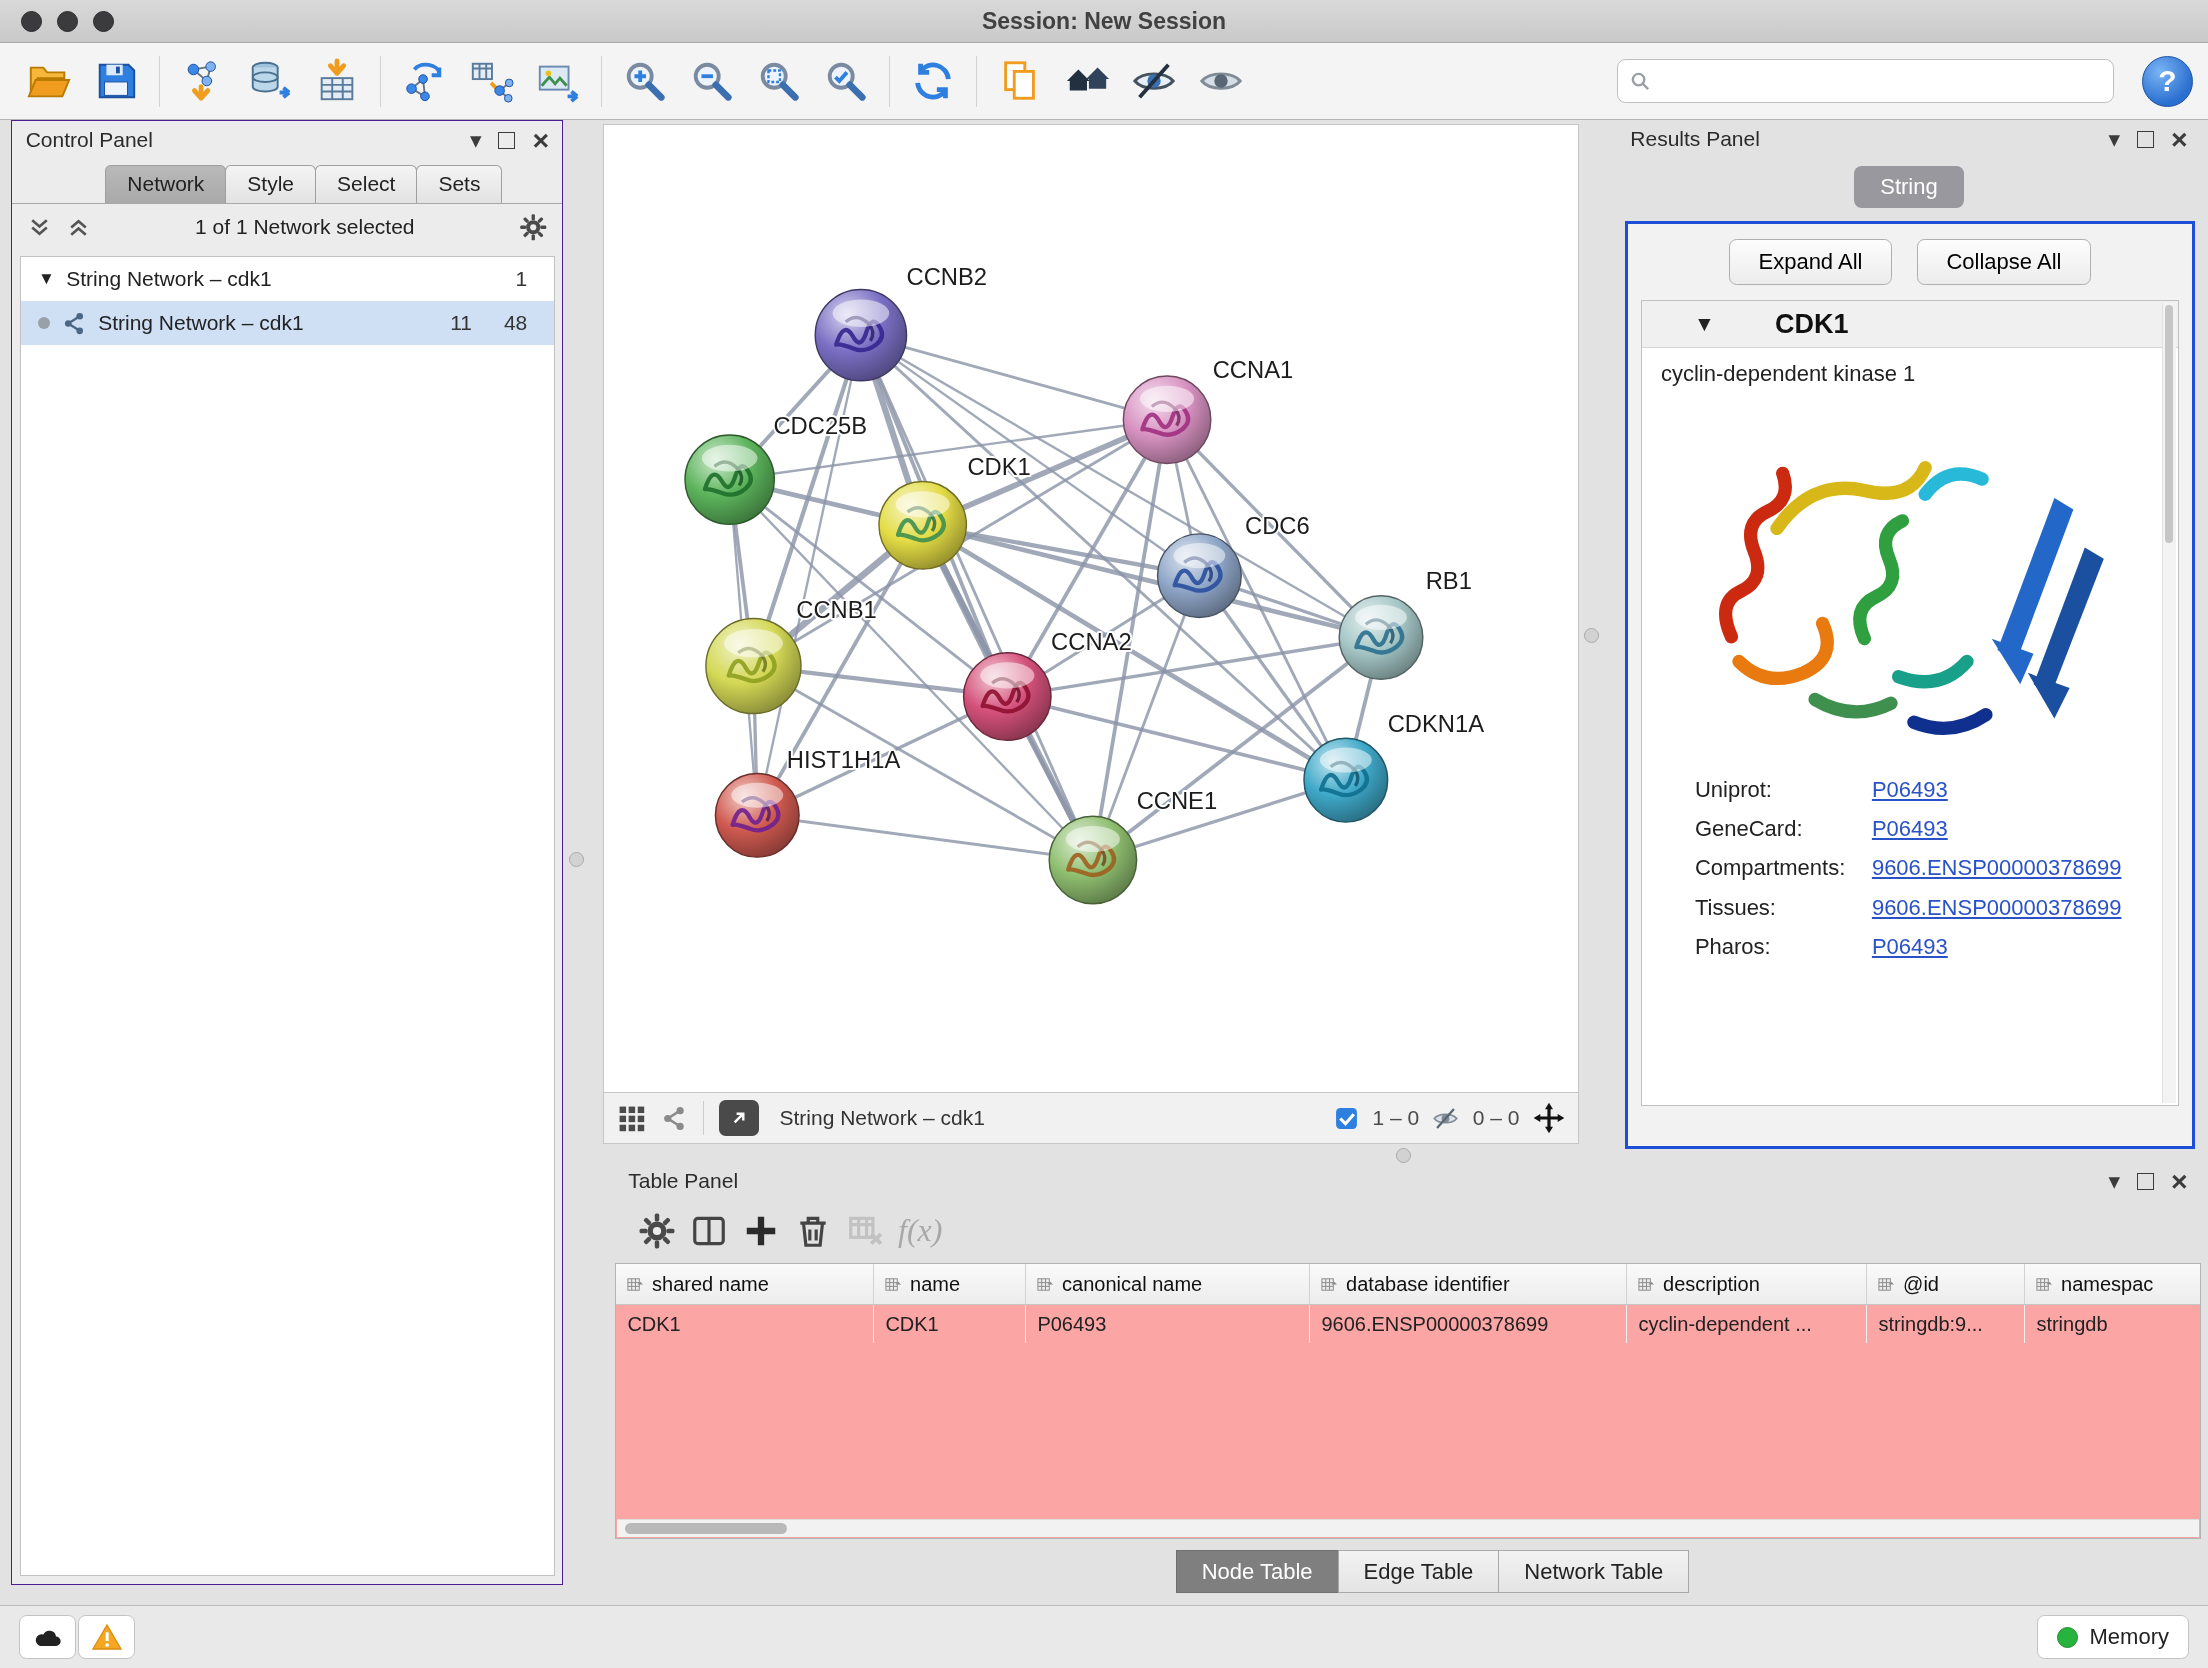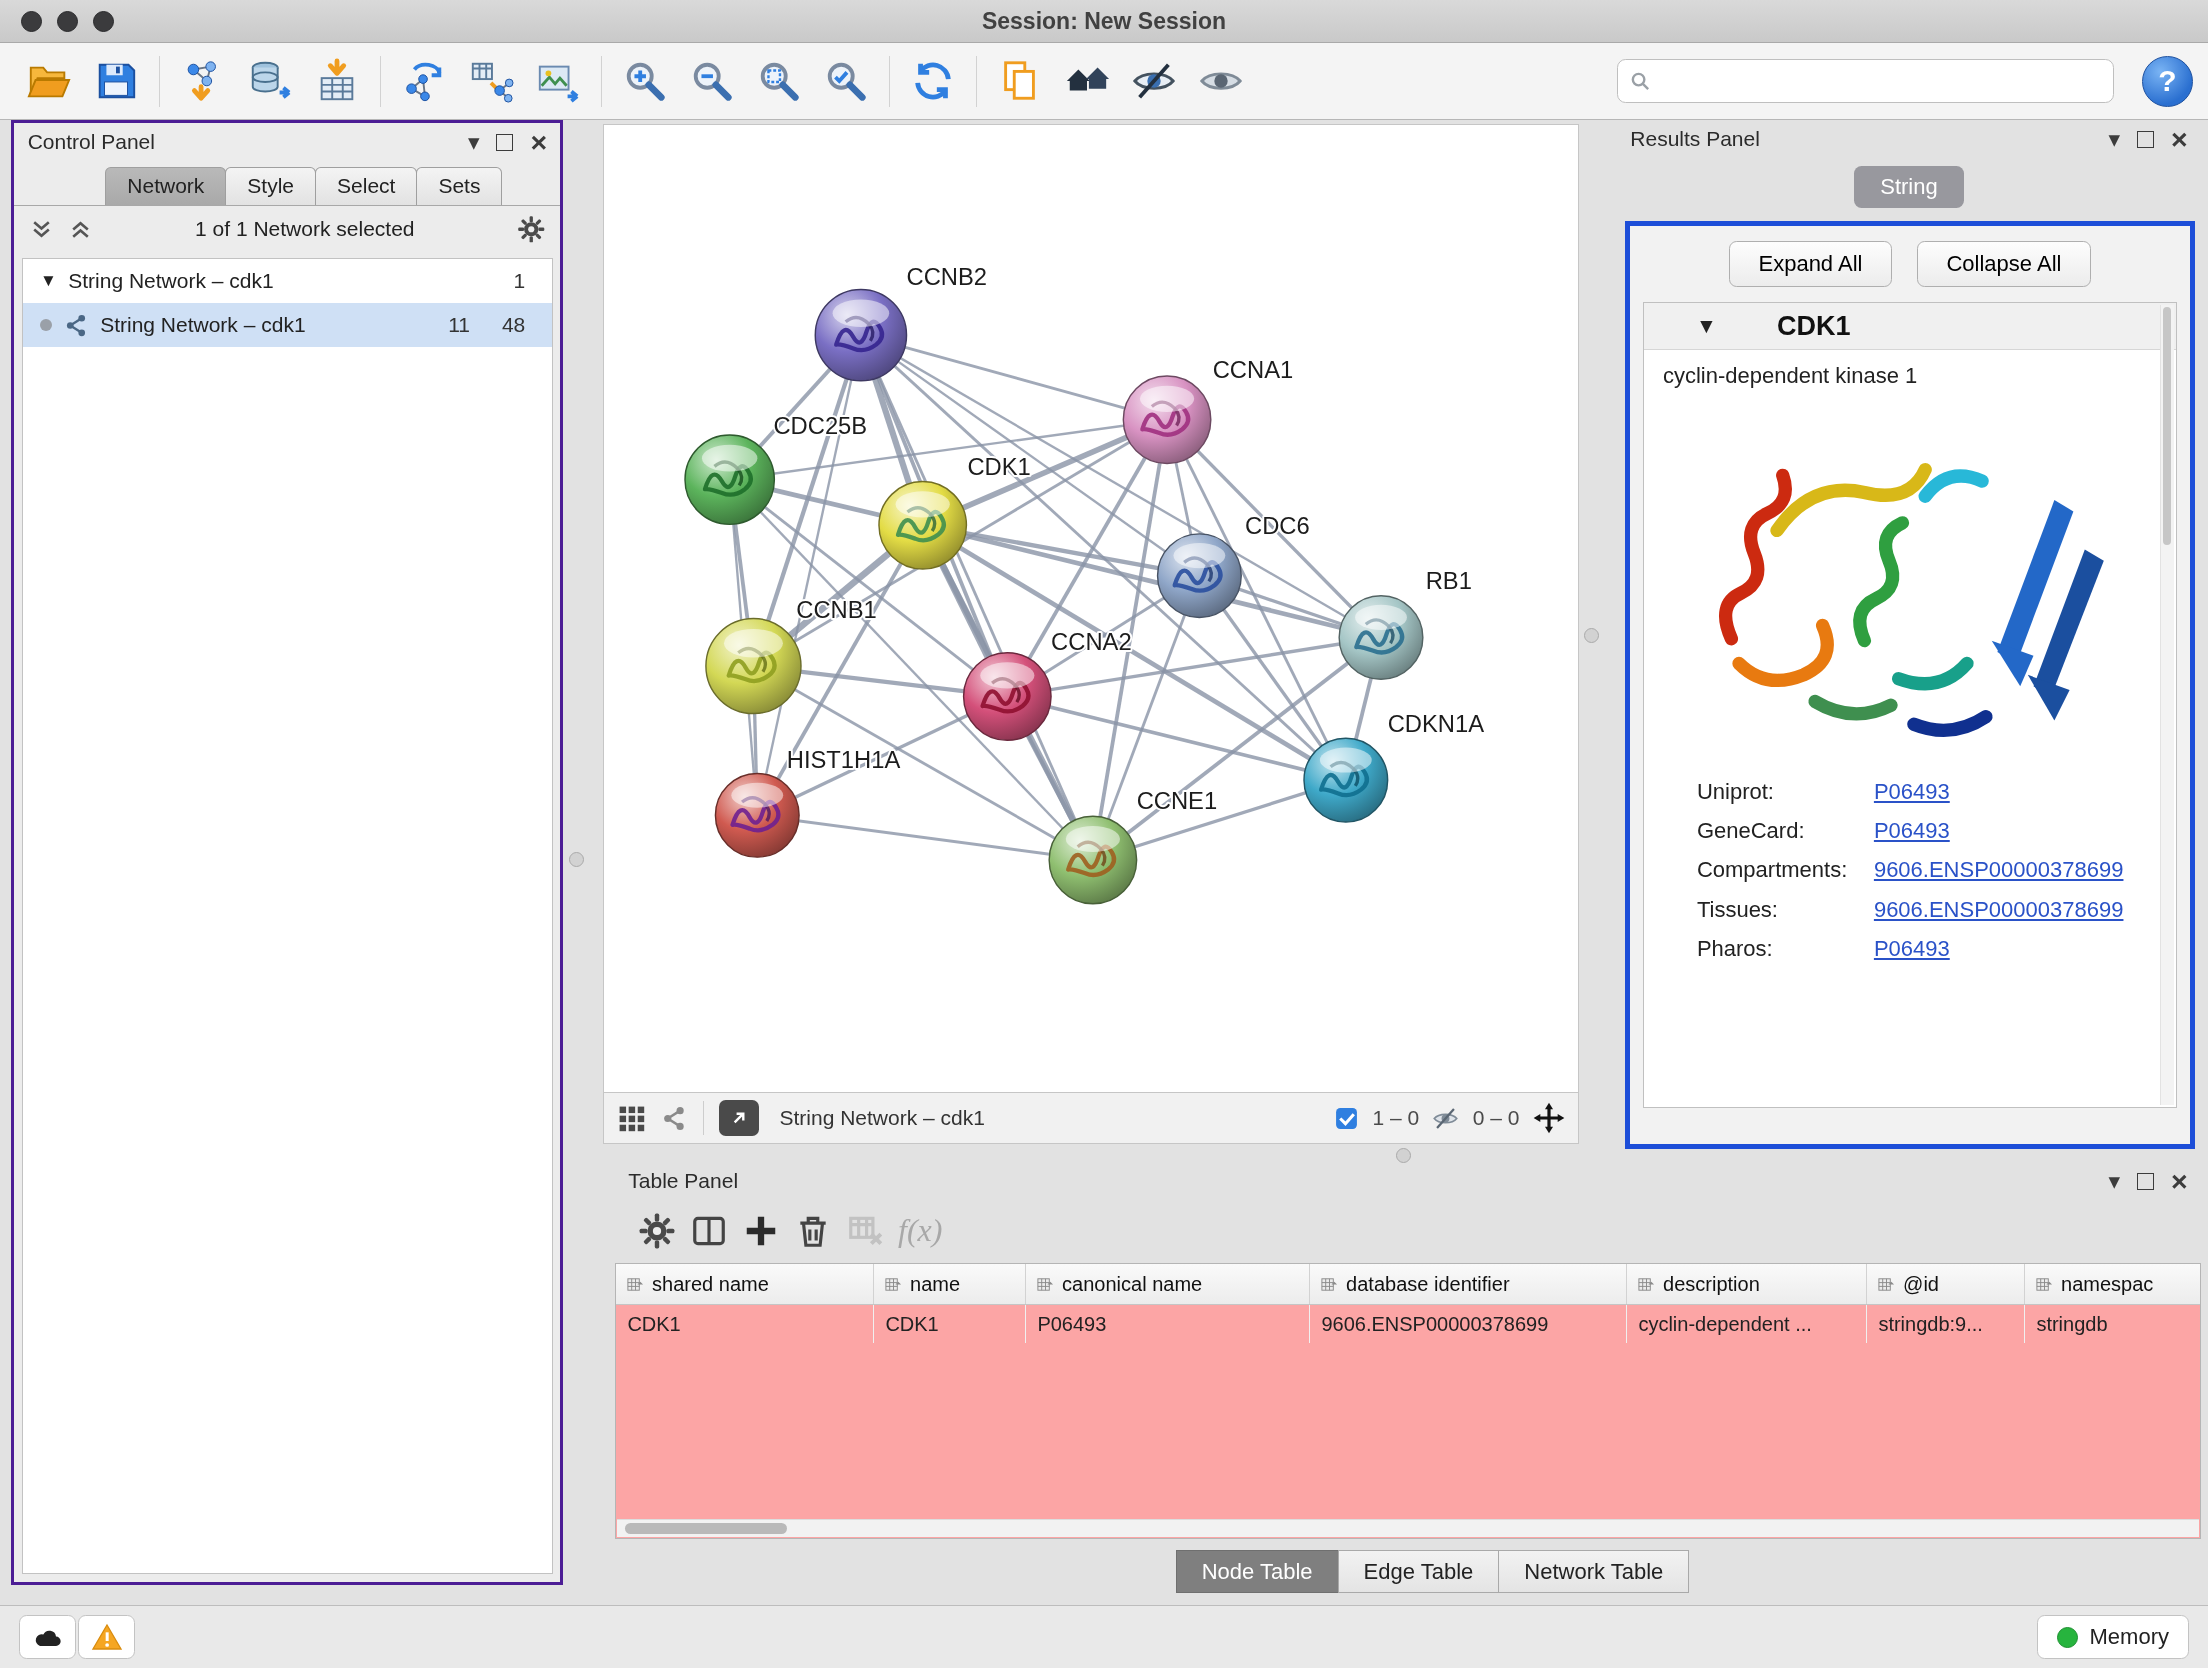--- a/index.html
+++ b/index.html
@@ -25,7 +25,7 @@
   .ph-max{width:17px;height:17px;border:1.9px solid #3c3c3c;display:inline-block;box-sizing:border-box;}
   .ph-close{font-size:28.5px;font-weight:bold;line-height:1;}
   
-  #control-panel{position:absolute;left:11.4px;top:120px;width:552px;height:1465px;background:#ececec;border:3px solid #4c1d95;box-sizing:border-box;}
+  #control-panel{position:absolute;left:11.4px;top:120px;width:552px;height:1465px;background:#ececec;border:1px solid #4c1d95;box-sizing:border-box;}
   .cp-tabs{display:flex;justify-content:center;align-items:flex-end;height:44px;border-bottom:1px solid #a8a8a8;}
   .cp-tab{font-size:21px;padding:6.7px 21px;background:linear-gradient(#f4f4f4,#e2e2e2);border:1px solid #9f9f9f;border-bottom:none;margin-right:-1px;border-radius:5.7px 5.7px 0 0;}
   .cp-tab.selected{background:linear-gradient(#b9b9b9,#a9a9a9);margin-left:32px;}

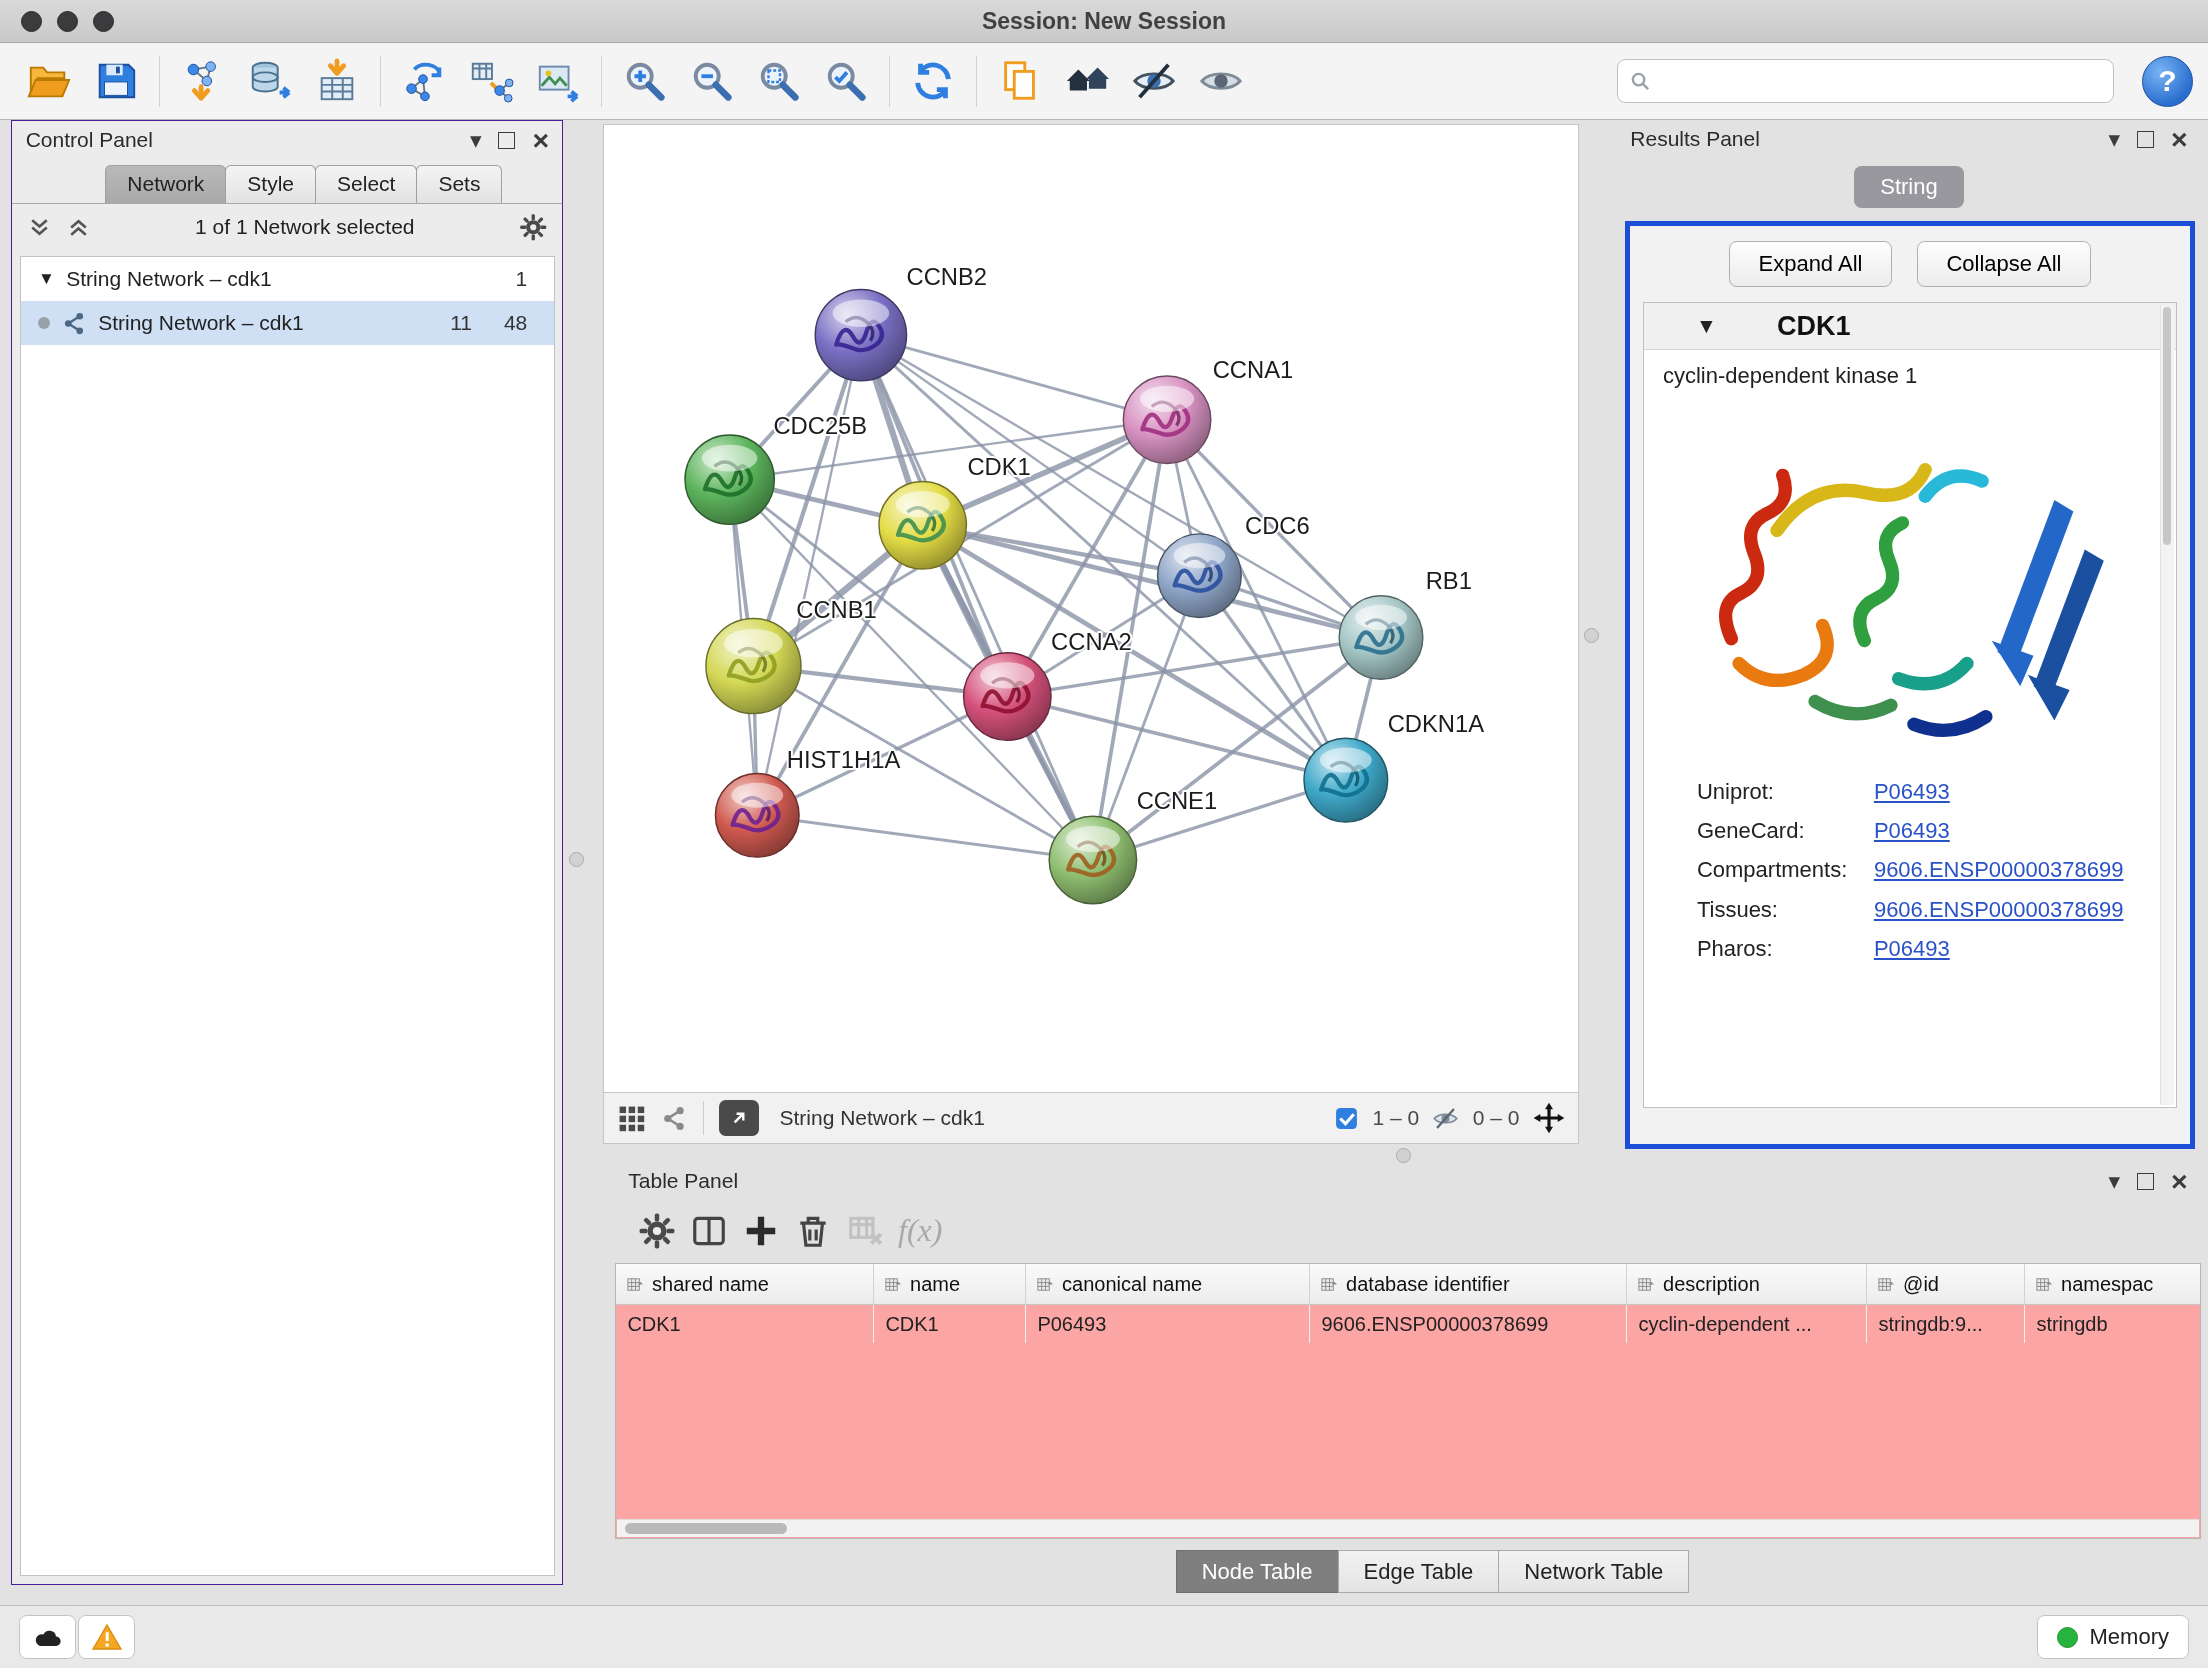--- a/index.html
+++ b/index.html
@@ -49,7 +49,7 @@
   
   #results-panel{position:absolute;left:1617px;top:120px;width:584px;height:1035px;}
   .string-badge{width:110px;height:42px;margin:7.6px auto 11.4px;background:#98989e;border-radius:7.6px;color:#fff;font-size:22px;display:flex;align-items:center;justify-content:center;}
-  .results-box{position:absolute;left:7.6px;right:5.7px;top:101px;height:928px;background:#f2f2f2;border:5px solid #1d4ed8;box-sizing:border-box;padding:13.3px;}
+  .results-box{position:absolute;left:7.6px;right:5.7px;top:101px;height:928px;background:#f2f2f2;border:3px solid #1d4ed8;box-sizing:border-box;padding:13.3px;}
   .rb-buttons{display:flex;justify-content:center;gap:25px;margin:1.9px 0 15px;}
   .rb-btn{height:46px;padding:0 28.5px;font-size:22px;background:linear-gradient(#fdfdfd,#ececec);border:1px solid #afafaf;border-radius:7.6px;}
   .accordion{position:relative;background:#fff;border:1px solid #c0c0c0;height:804px;overflow:hidden;}

